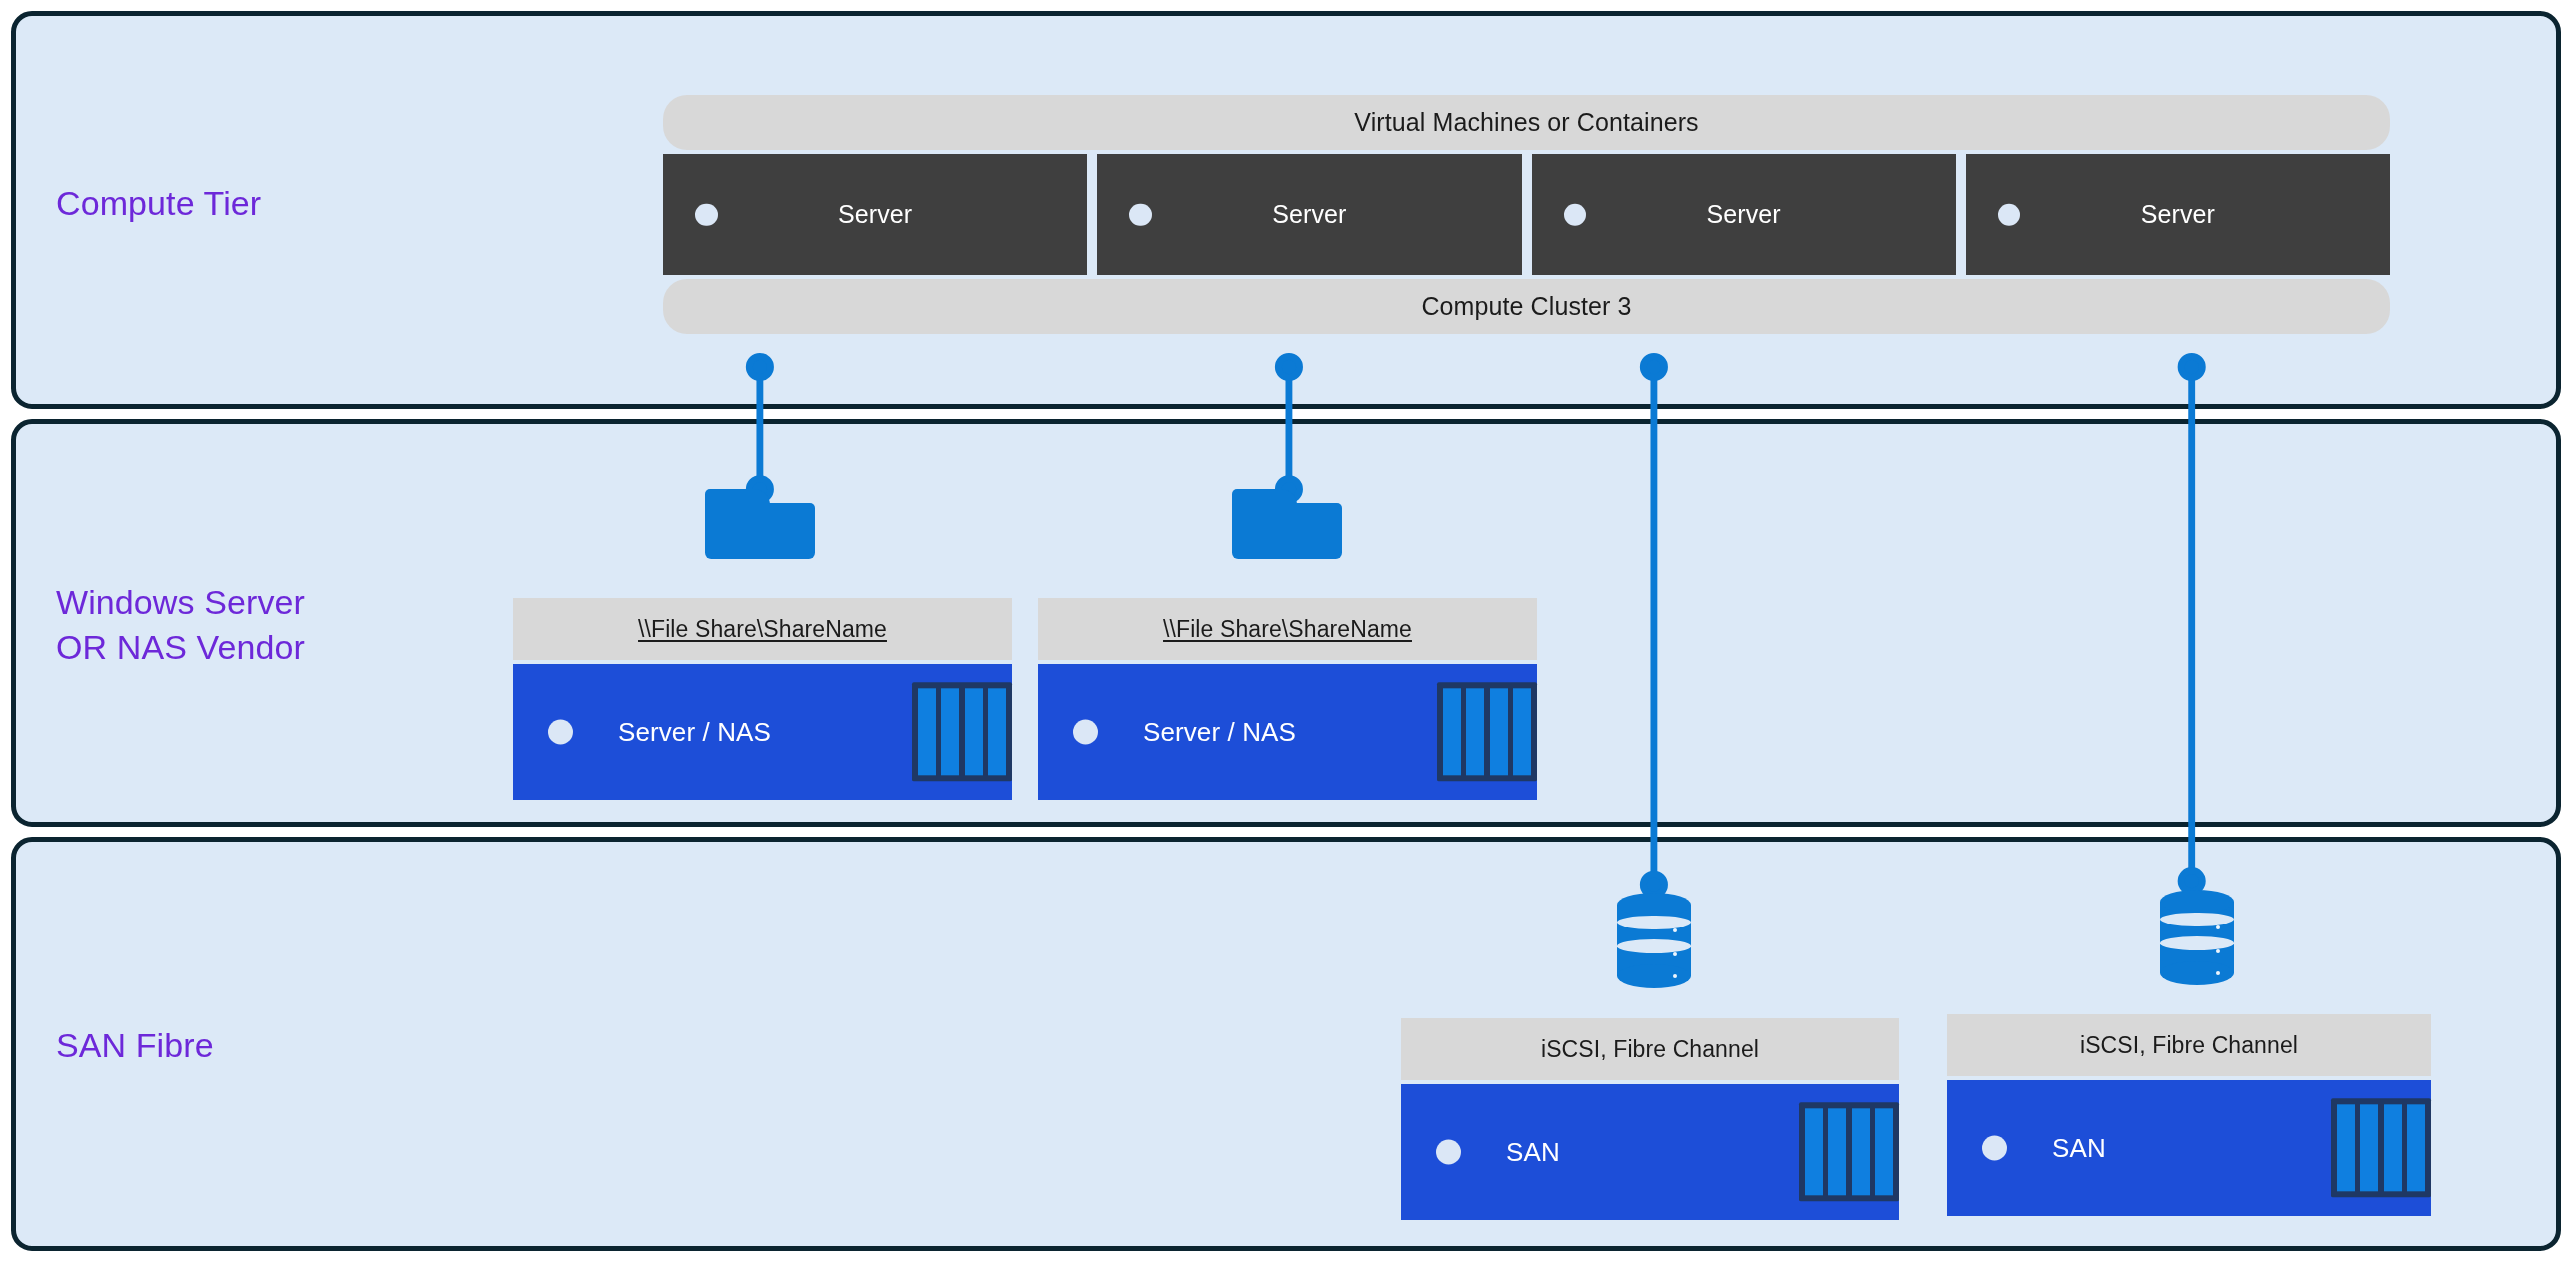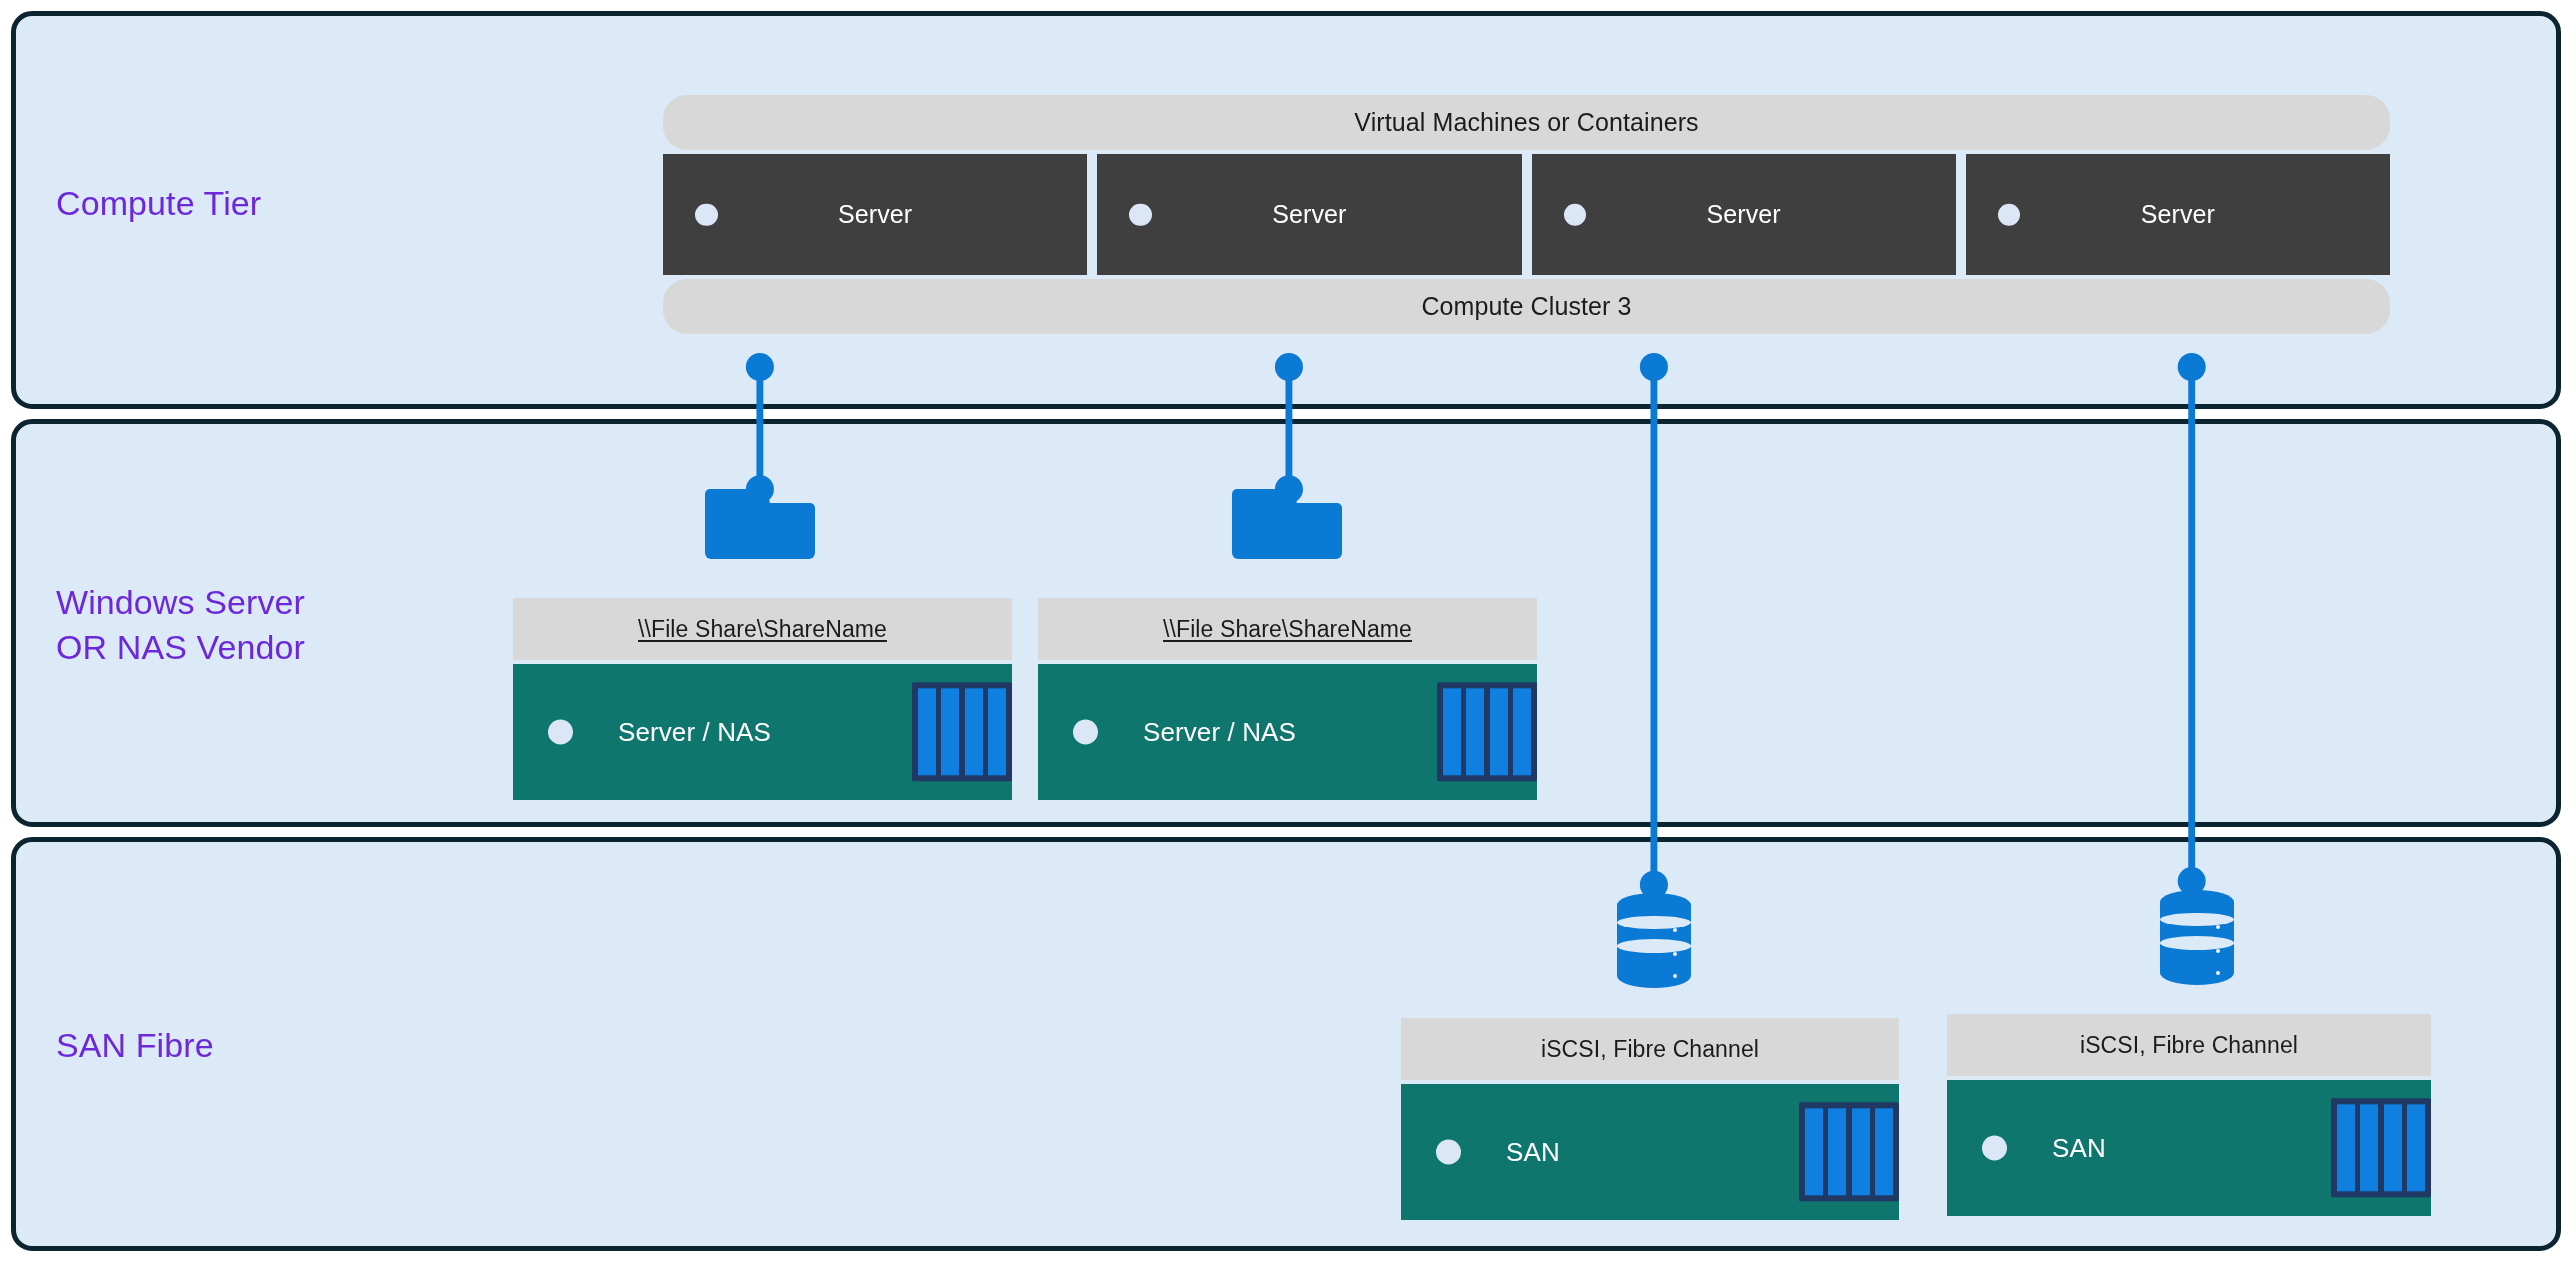--- a/index.html
+++ b/index.html
@@ -78,7 +78,7 @@
   }
   .node .cap.underline span{text-decoration:underline;text-underline-offset:3.1px;}
   .node .body{
-    background:#0f766e;
+    background:#1d4ed8;
     height:136px;
     position:relative;
     display:flex;align-items:center;

